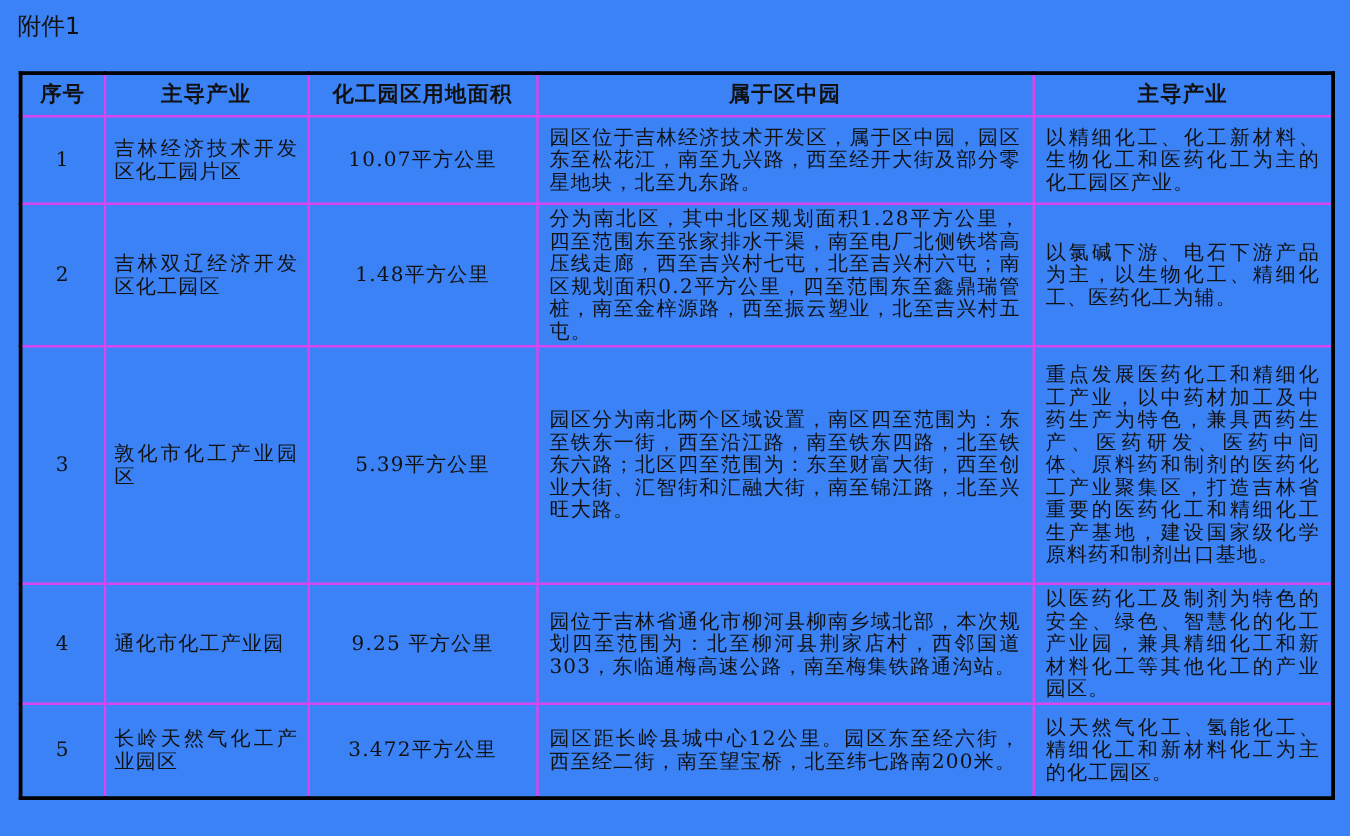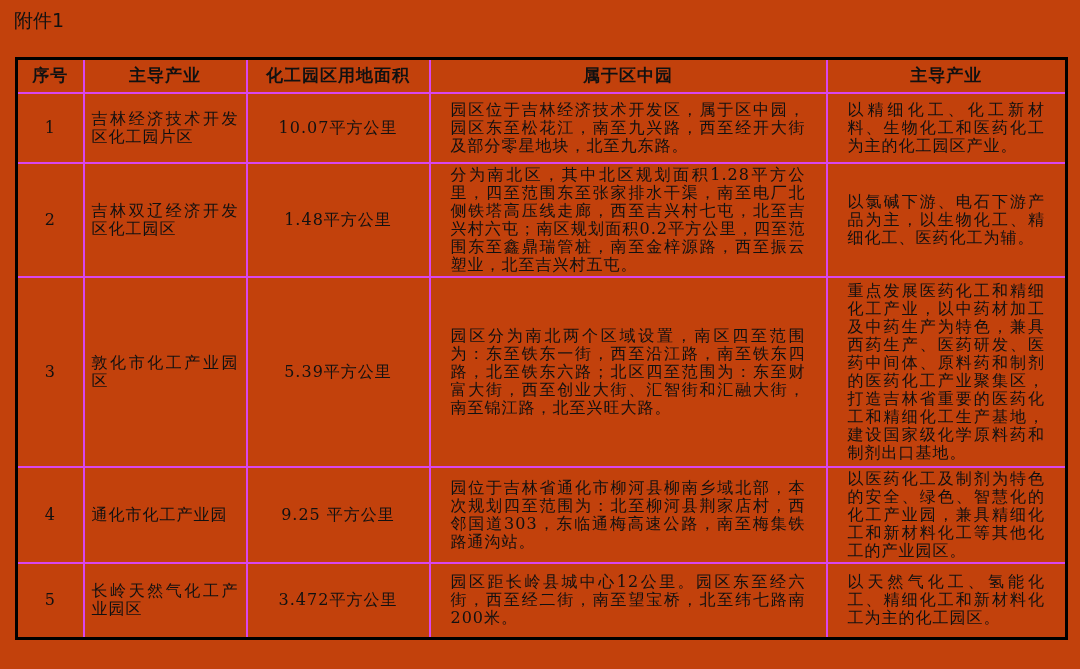--- a/index.html
+++ b/index.html
@@ -8,7 +8,7 @@
     font-family:"DejaVu Serif","Liberation Serif",serif;
     color:#111111;
   }
-  .page{width:1080px;height:669px;background:#c2410c;position:relative;}
+  .page{width:1080px;height:669px;background:#3b82f6;position:relative;}
   .attachment{
     font-family:"DejaVu Sans","Liberation Sans",sans-serif;
     font-size:19px;font-weight:500;

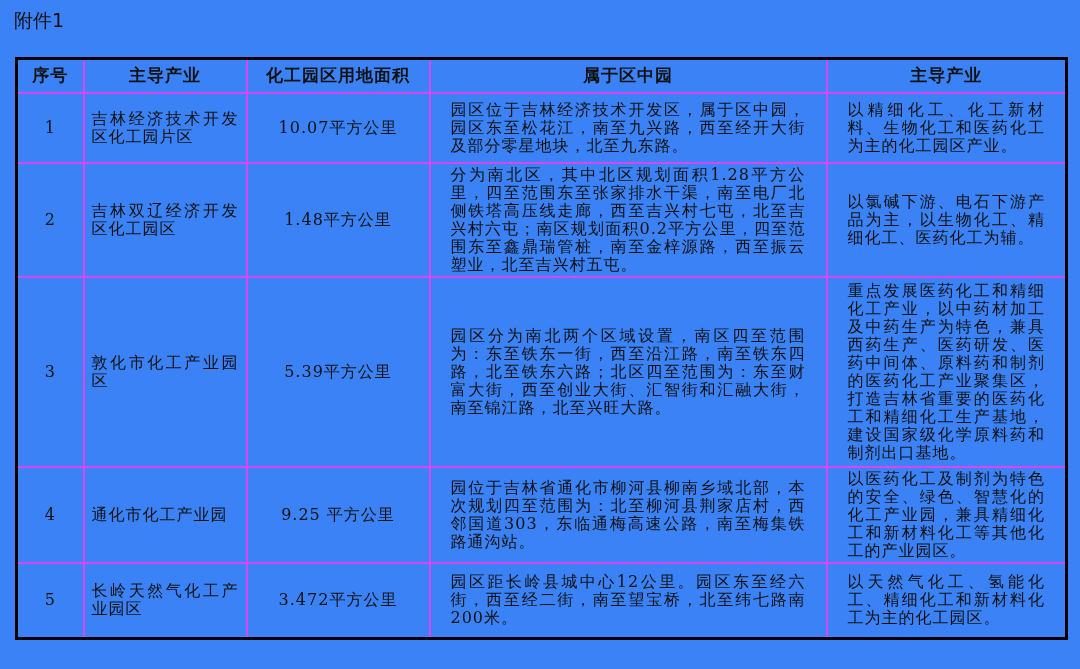--- a/index.html
+++ b/index.html
@@ -36,7 +36,7 @@
   }
   td{
     font-size:16px;line-height:18px;letter-spacing:1px;
-    padding:2px 20px;box-sizing:border-box;
+    padding:2px 9px;box-sizing:border-box;
   }
   td.no,td.area{text-align:center;}
   td.name,td.bound,td.ind{text-align:justify;text-justify:inter-ideograph;}

